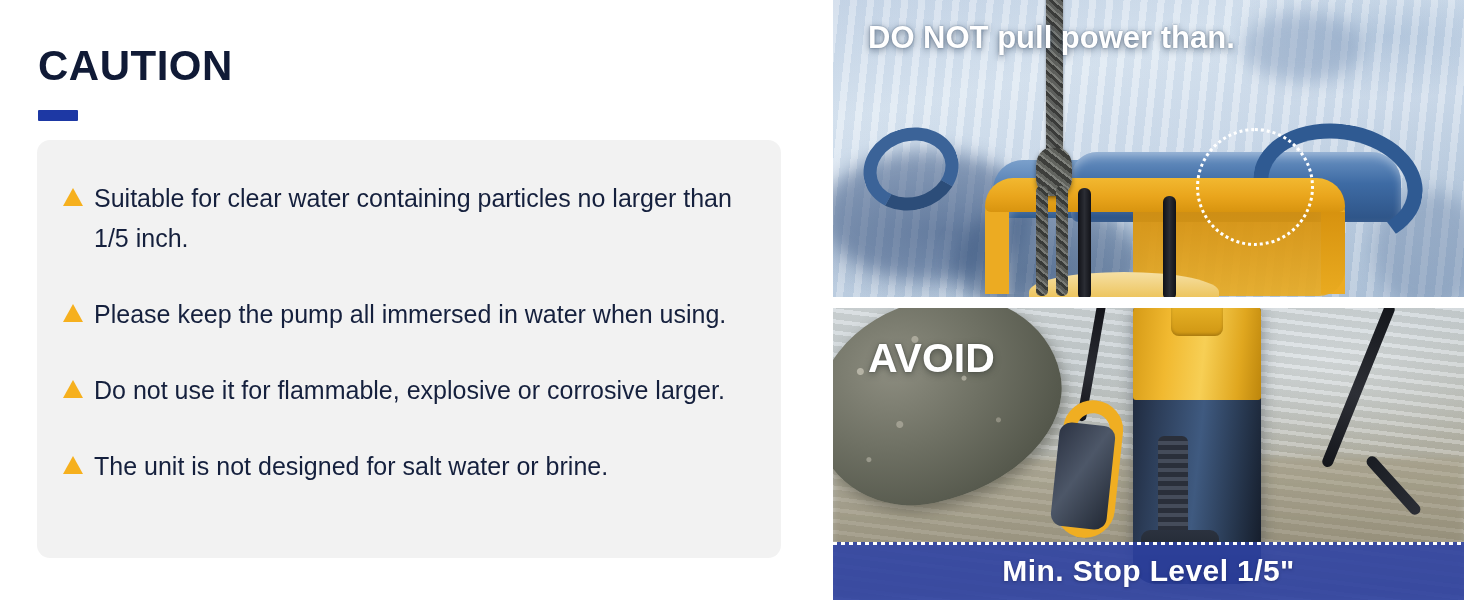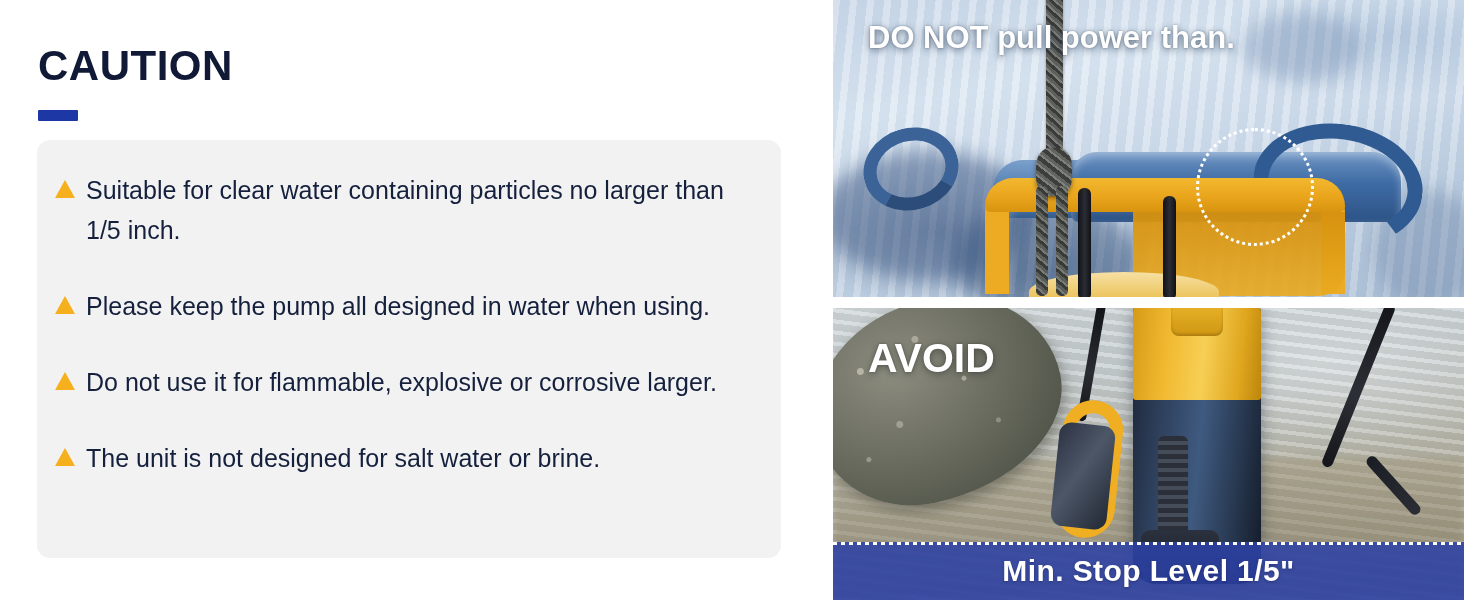--- a/index.html
+++ b/index.html
@@ -63,7 +63,7 @@
   }
   .bullet-list {
     list-style: none;
-    margin: 0;
+    margin: 8px;
     padding: 0;
   }
   .bullet-item {

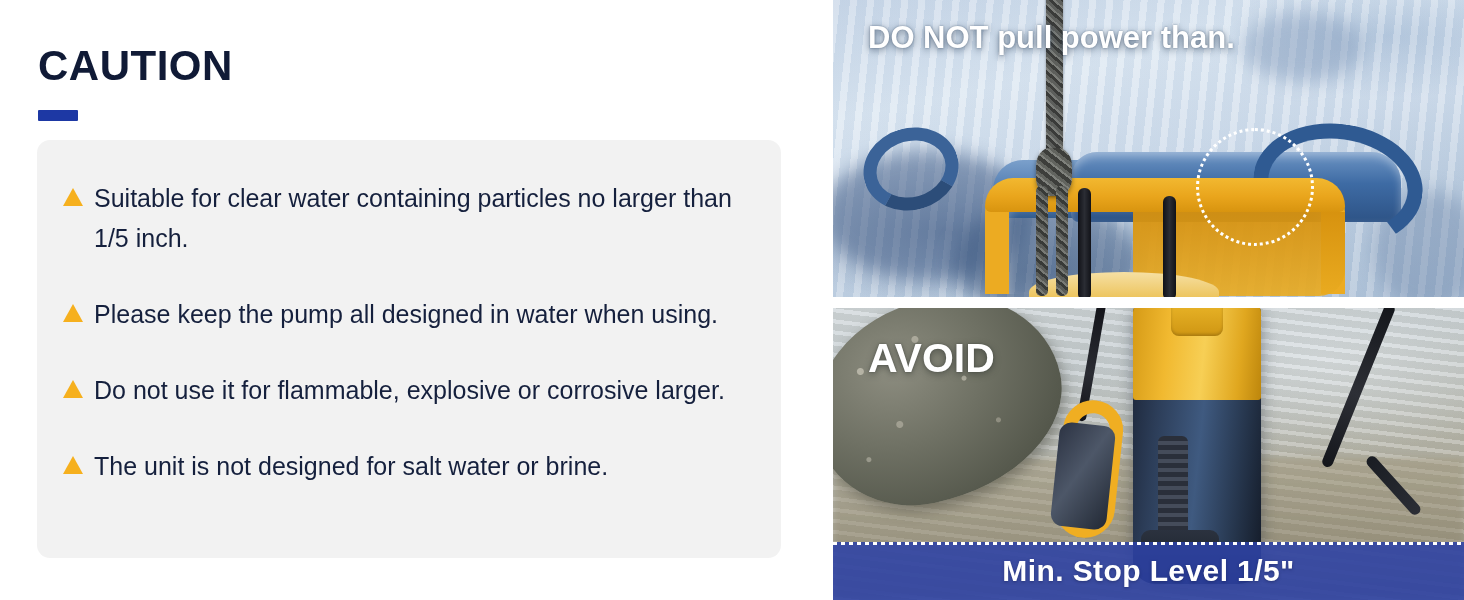--- a/index.html
+++ b/index.html
@@ -535,7 +535,7 @@
               <polygon points="10,0 20,18 0,18" fill="#f6b01e"></polygon>
             </svg>
           </span>
-          <span class="bullet-text">Please keep the pump all designed in water when using.</span>
+          <span class="bullet-text">Please keep the pump all immersed in water when using.</span>
         </li>
 
         <li class="bullet-item">

